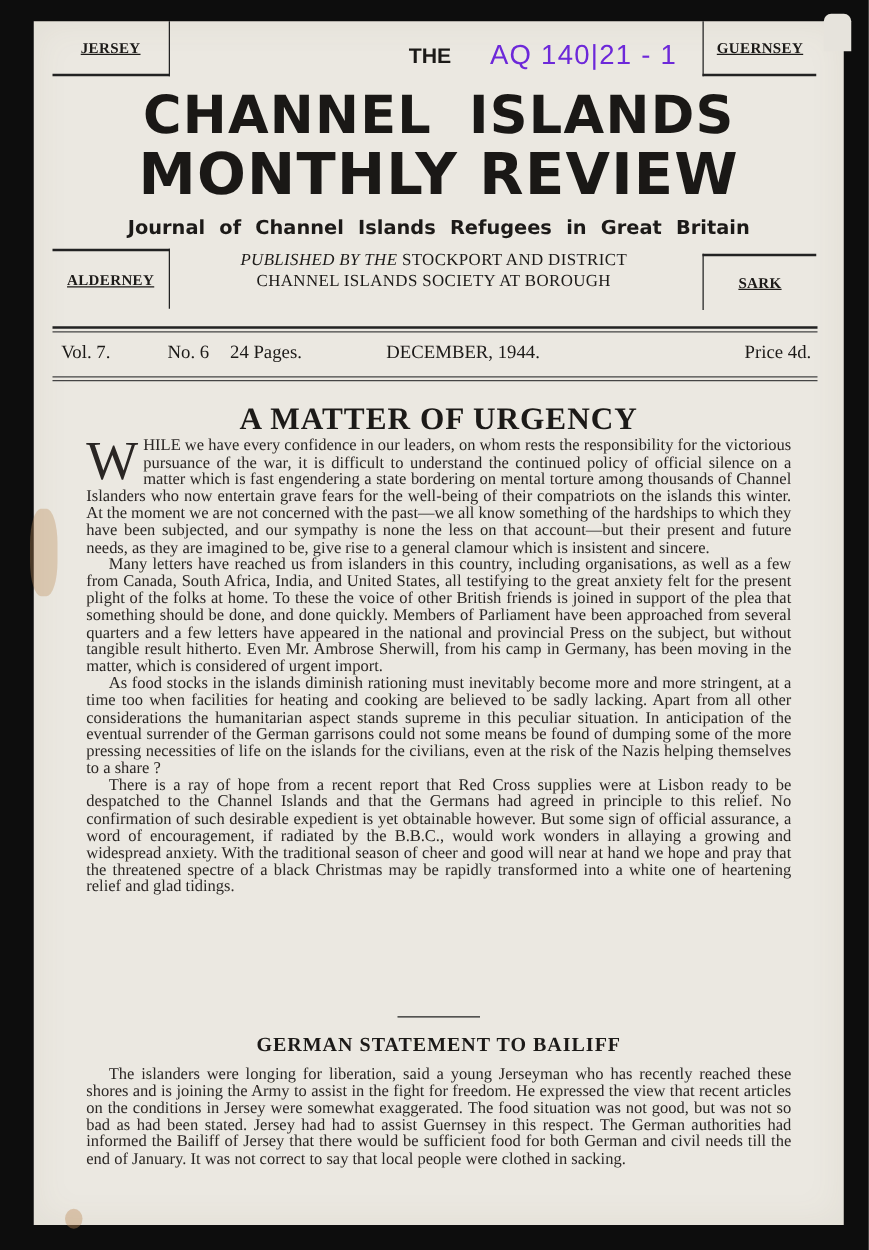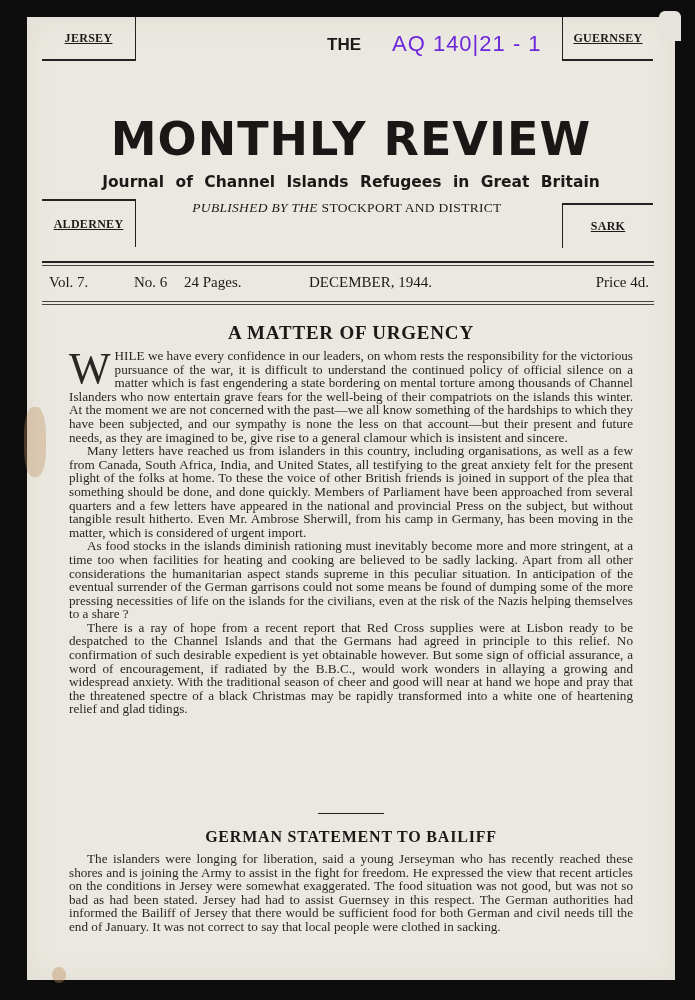--- a/index.html
+++ b/index.html
@@ -55,6 +55,7 @@
 
   <div class="the">THE</div>
   <div class="handwritten">AQ 140|21 - 1</div>
+  <div class="title1">CHANNEL ISLANDS</div>
   <div class="title2">MONTHLY REVIEW</div>
   <div class="subtitle">Journal of Channel Islands Refugees in Great Britain</div>
 

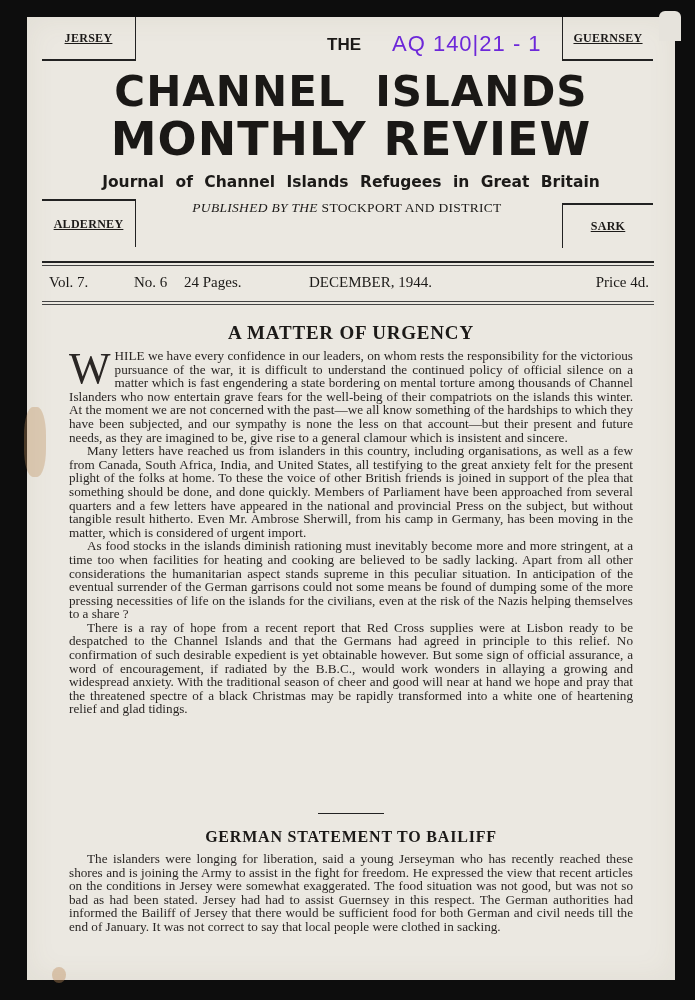--- a/index.html
+++ b/index.html
@@ -61,6 +61,7 @@
 
   <div class="pub">
     <div><i>PUBLISHED BY THE</i> <span>STOCKPORT AND DISTRICT</span></div>
+    <div>CHANNEL ISLANDS SOCIETY AT BOROUGH</div>
   </div>
 
   <div class="rule-top"></div>

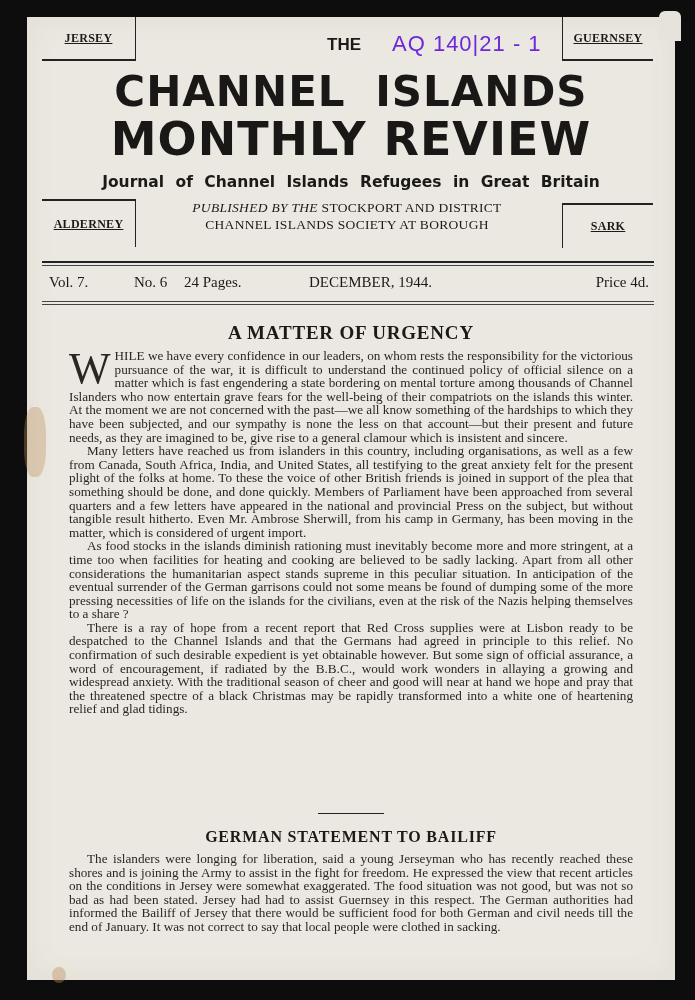--- a/index.html
+++ b/index.html
@@ -28,7 +28,7 @@
   .rule-bot { position:absolute; left:15px; width:612px; top:284px; border-top:1px solid #444; }
   .rule-bot2 { position:absolute; left:15px; width:612px; top:287px; border-top:1px solid #444; }
   .article { position:absolute; left:42px; width:564px; font-family:"Liberation Serif", serif; font-size:13.2px; line-height:13.6px; text-align:justify; color:#2a2624; }
-  .headline { position:absolute; left:0; width:648px; text-align:center; font-family:"Liberation Serif", serif; font-weight:bold; font-size:19px; letter-spacing:0.8px; }
+  .headline { position:absolute; left:0; width:648px; text-align:center; font-family:"Liberation Serif", serif; font-weight:bold; font-size:25px; letter-spacing:0.8px; }
   .h1 { top:305px; }
   .h2 { top:811px; font-size:16px; }
   .a1 { top:332px; }

